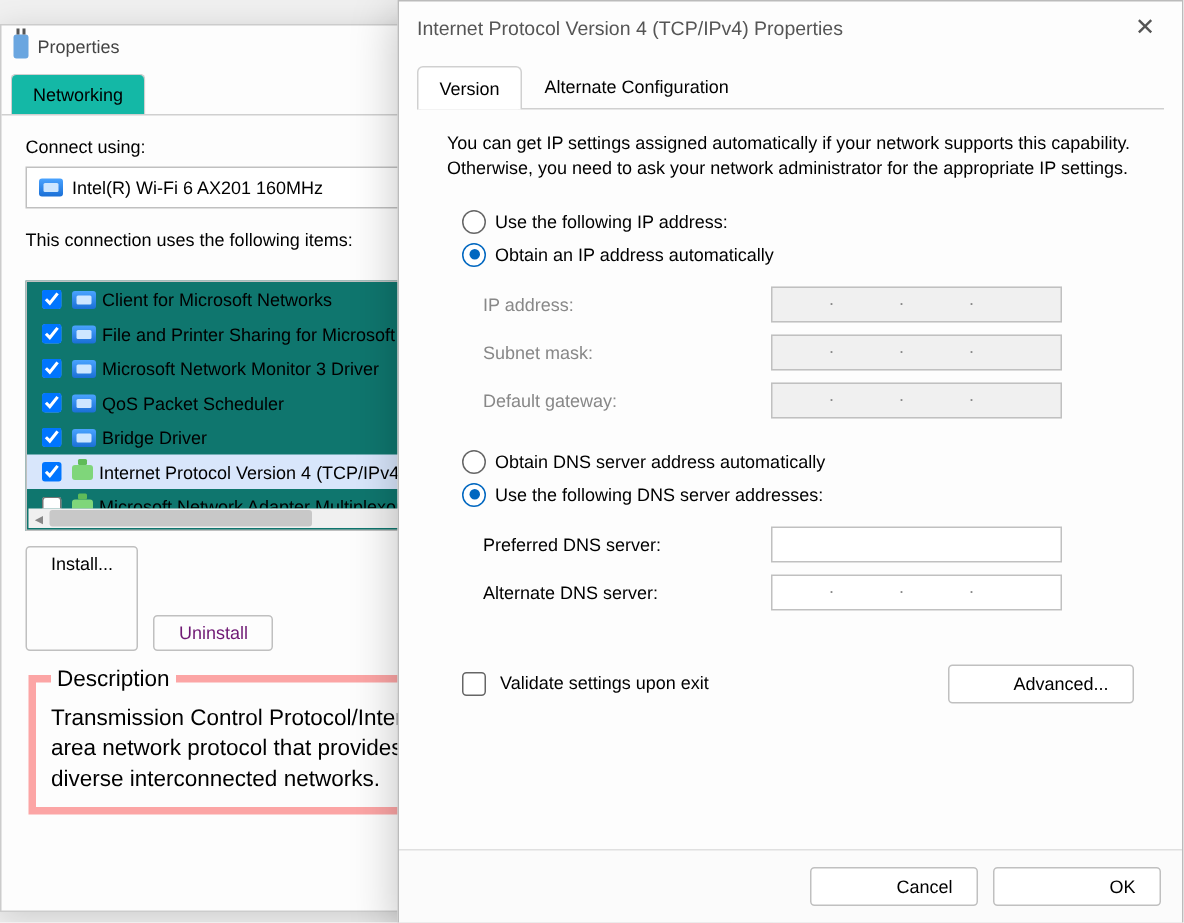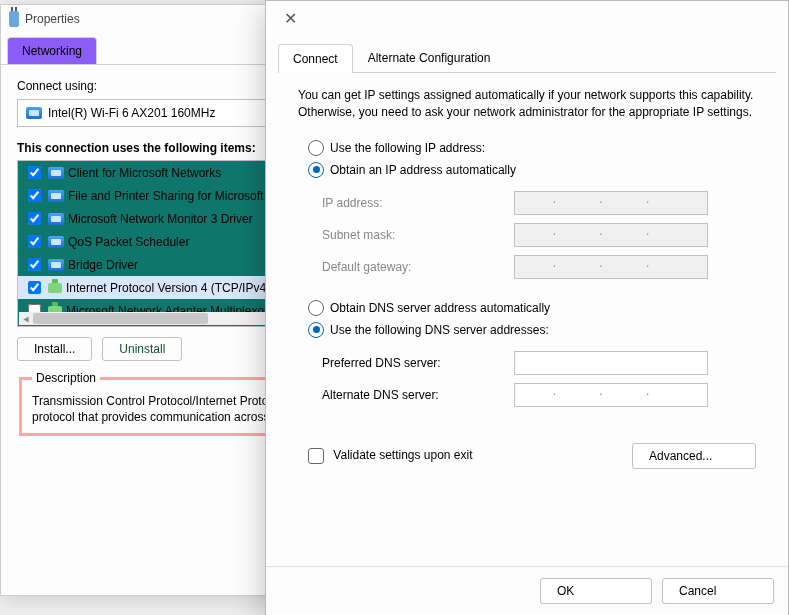--- a/index.html
+++ b/index.html
@@ -351,6 +351,7 @@
 
 <div class="front-window">
   <div class="front-title">
+    <span>Internet Protocol Version 4 (TCP/IPv4) Properties</span>
     <span class="close-x">✕</span>
   </div>
   <div class="front-tab-area">

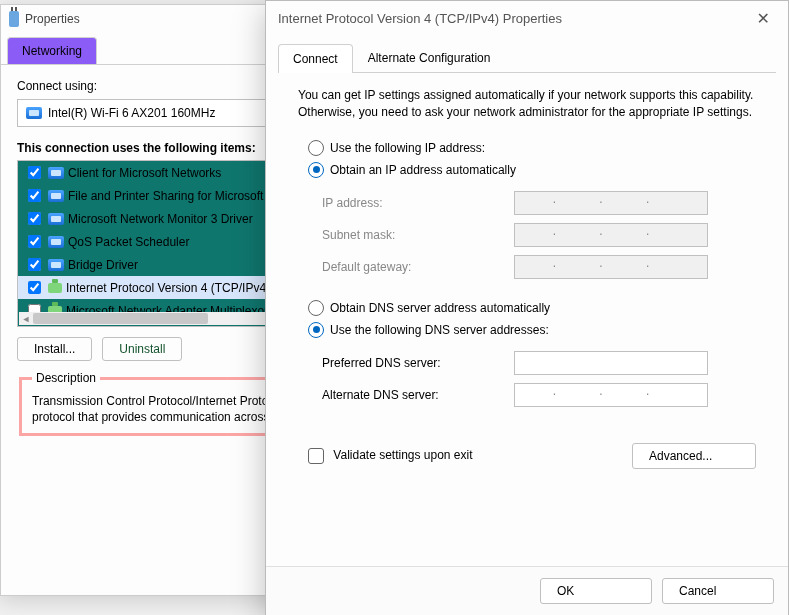--- a/index.html
+++ b/index.html
@@ -16,7 +16,7 @@
   
   .back-window {
     position: absolute;
-    left: 0; top: 4px;
+    left: 0; top: 16px;
     width: 500px;
     height: 590px;
     background: #fdfdfd;

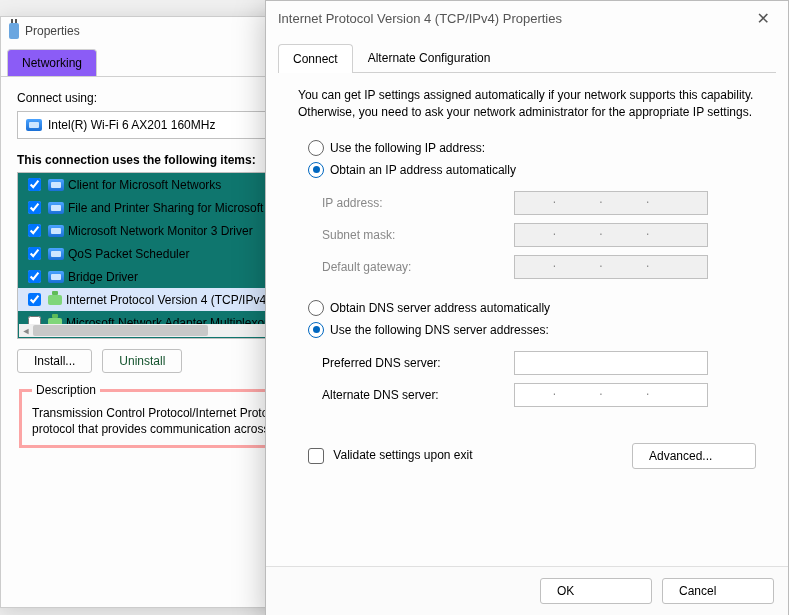--- a/index.html
+++ b/index.html
@@ -45,7 +45,7 @@
     cursor: pointer;
   }
   .tab.active {
-    background: #8b5cf6;
+    background: #14b8a6;
     border-color: #d0d0d0;
     border-radius: 4px 4px 0 0;
     position: relative;

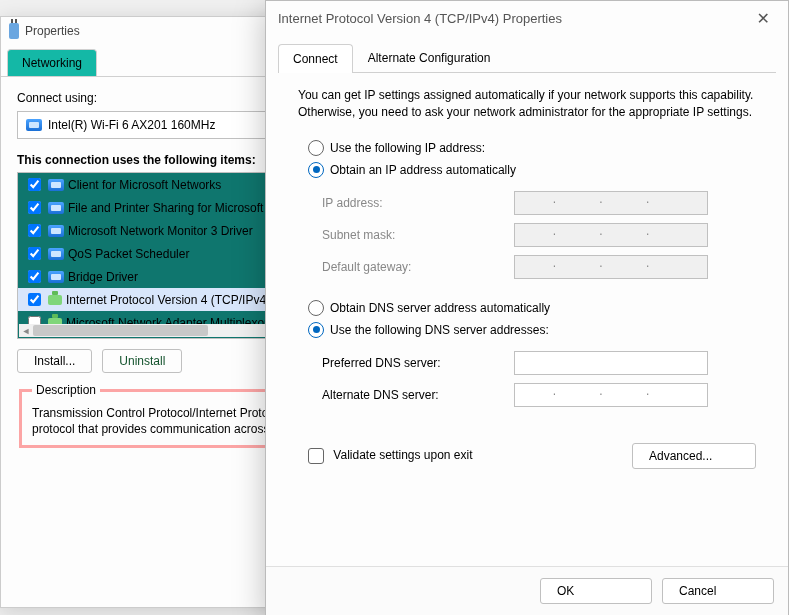--- a/index.html
+++ b/index.html
@@ -356,7 +356,7 @@
   </div>
   <div class="front-tab-area">
     <div class="front-tabs">
-      <div class="front-tab active">Connect</div>
+      <div class="front-tab active">Version</div>
       <div class="front-tab">Alternate Configuration</div>
     </div>
     <div class="front-body">

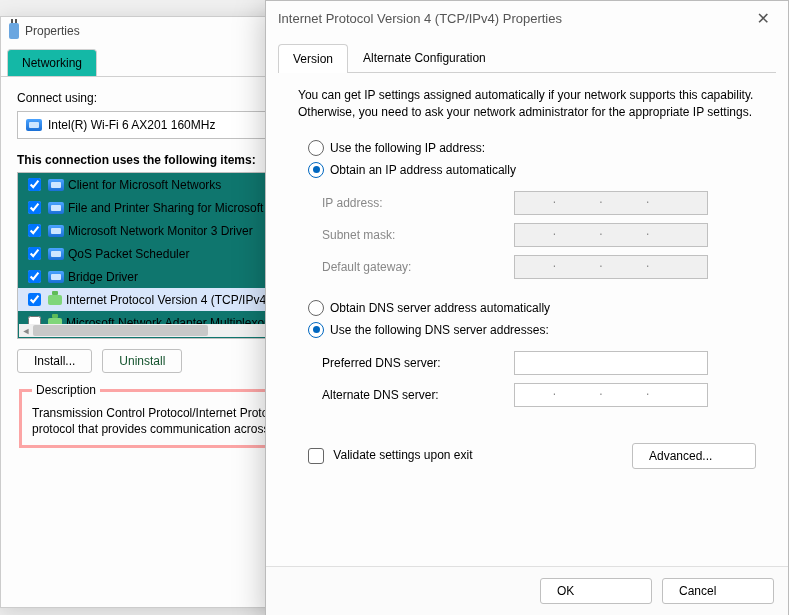--- a/index.html
+++ b/index.html
@@ -64,7 +64,7 @@
     gap: 6px;
     margin-bottom: 14px;
   }
-  .items-label { margin-bottom: 5px; font-weight: bold; }
+  .items-label { margin-bottom: 20px; }
   .items-box {
     border: 1px solid #c0c0c0;
     background: #0f766e;

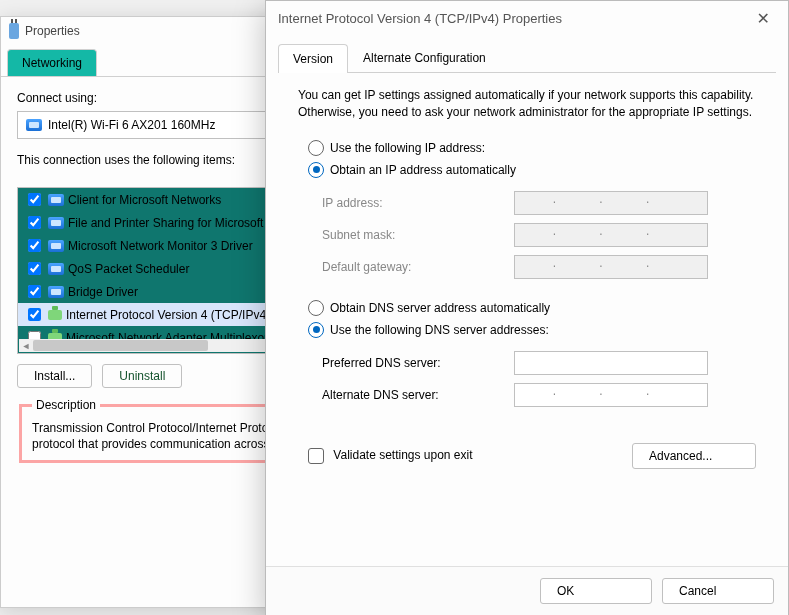--- a/index.html
+++ b/index.html
@@ -89,7 +89,7 @@
     font-size: 12px;
     cursor: pointer;
   }
-  .btn.disabled { color: #14532d; }
+  .btn.disabled { color: #701a75; margin-top: 46px; }
   fieldset.desc {
     border: 3px solid #fca5a5;
     padding: 8px 10px;

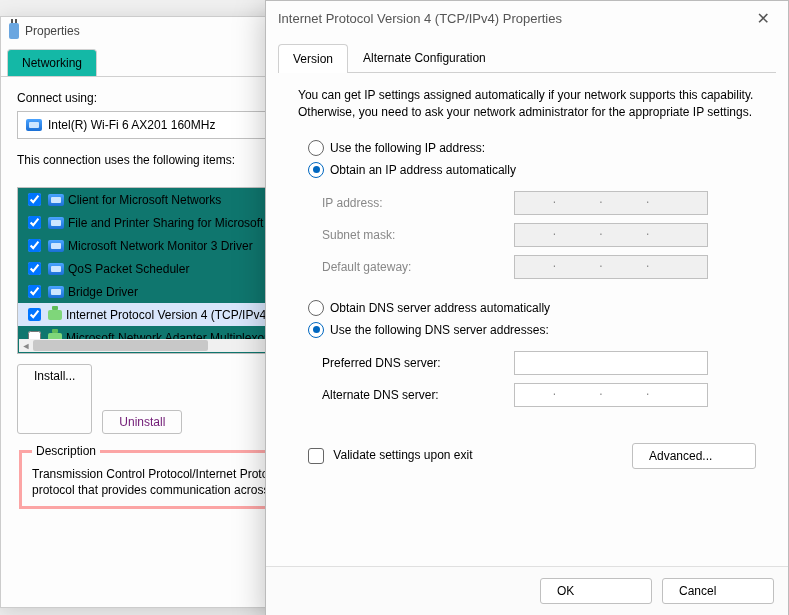--- a/index.html
+++ b/index.html
@@ -91,9 +91,9 @@
   }
   .btn.disabled { color: #701a75; margin-top: 46px; }
   fieldset.desc {
-    border: 3px solid #fca5a5;
+    border: 5px solid #fca5a5;
     padding: 8px 10px;
-    font-size: 12px;
+    font-size: 15px;
   }
   fieldset.desc legend { padding: 0 4px; }
   .desc-text { line-height: 1.35; }

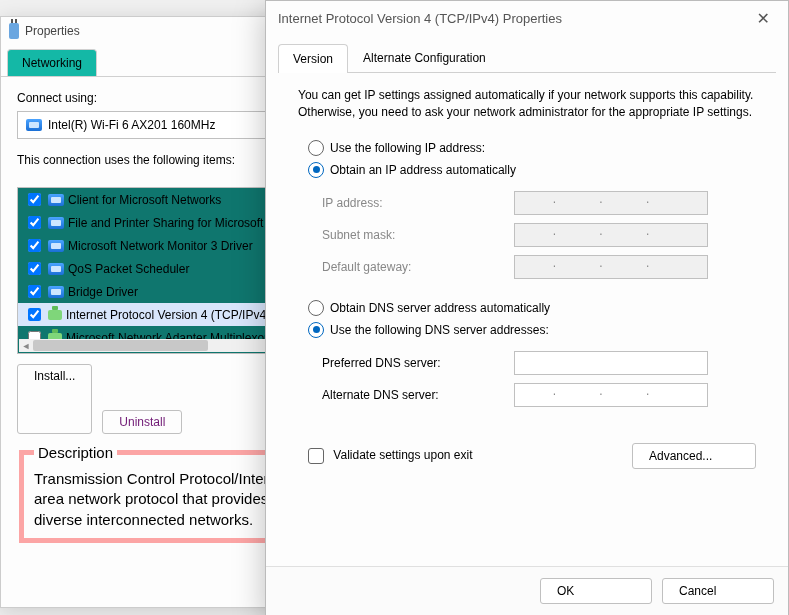--- a/index.html
+++ b/index.html
@@ -221,7 +221,7 @@
     border-radius: 3px;
     font-size: 12px;
     cursor: pointer;
-    text-align: left;
+    text-align: right;
   }
   
   .icon-nic {

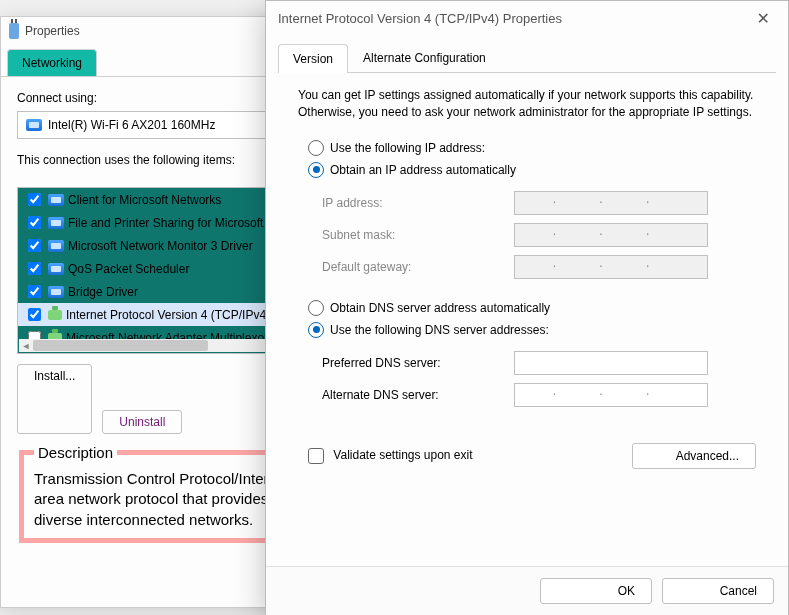--- a/index.html
+++ b/index.html
@@ -416,8 +416,8 @@
     </div>
   </div>
   <div class="front-footer">
+    <div class="footer-btn">Cancel</div>
     <div class="footer-btn">OK</div>
-    <div class="footer-btn">Cancel</div>
   </div>
 </div>
 

